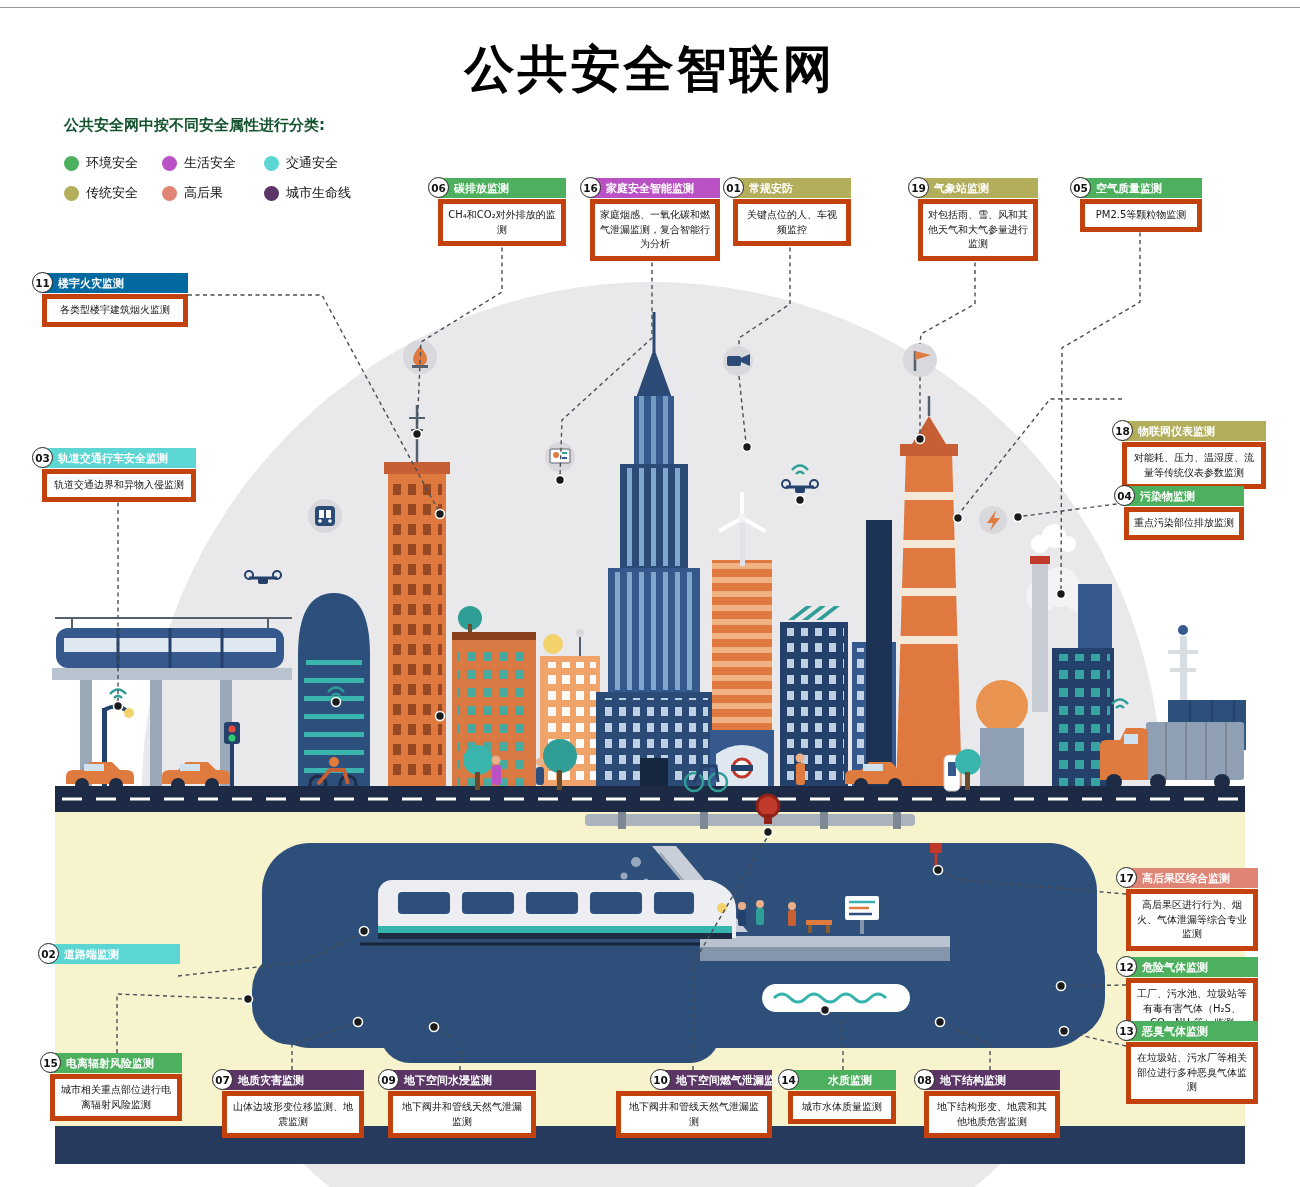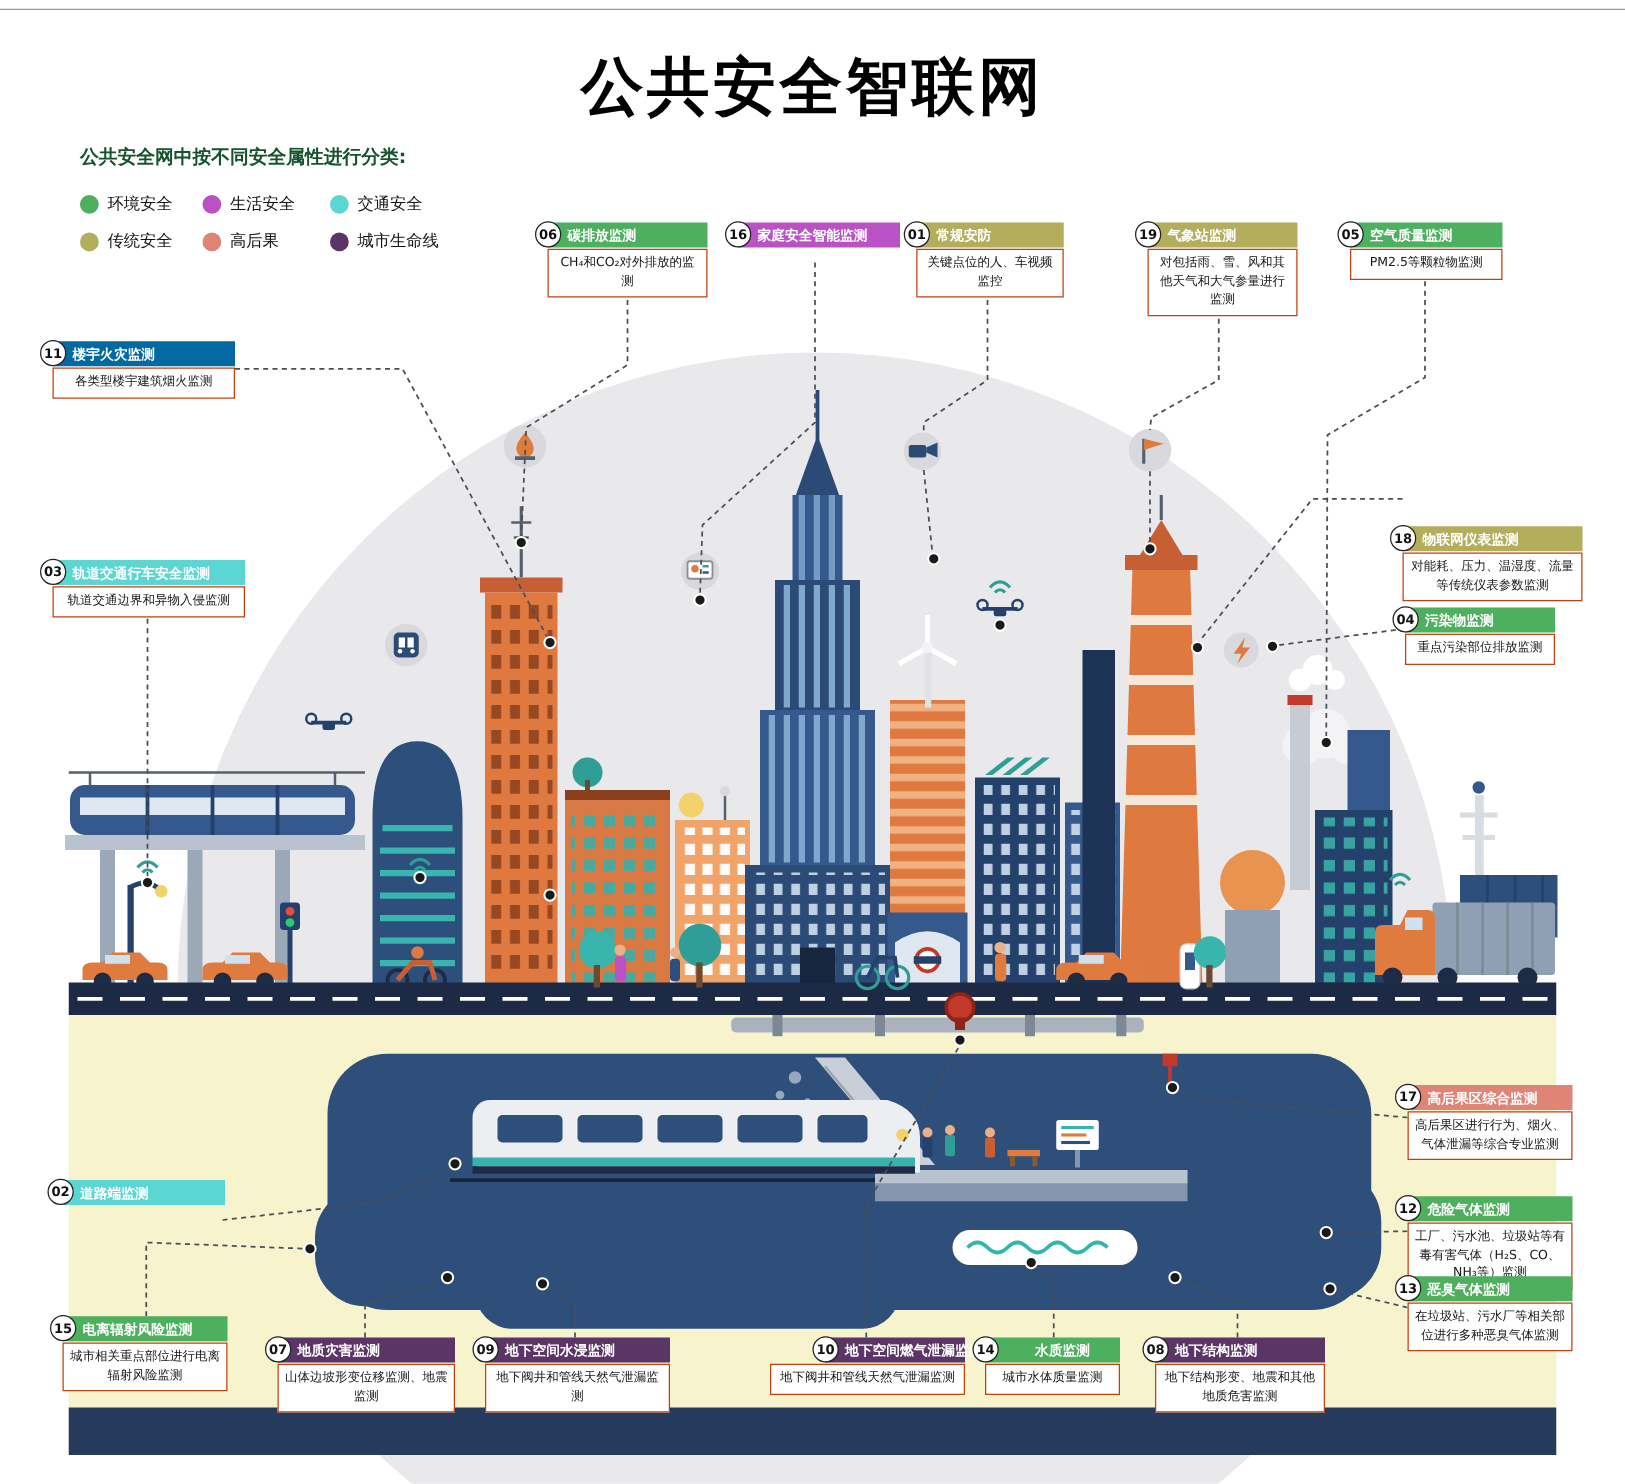--- a/index.html
+++ b/index.html
@@ -15,7 +15,7 @@
   .callout{position:absolute;z-index:3}
   .co-head{position:relative;height:20px;display:flex;align-items:center;padding-left:16px;color:#fff;font-size:11px;font-weight:bold;white-space:nowrap}
   .co-num{position:absolute;left:-10px;top:-1px;width:21px;height:21px;border-radius:50%;background:#fff;border:1.5px solid #222;color:#111;font-size:10.5px;font-weight:bold;display:flex;align-items:center;justify-content:center;z-index:2}
-  .co-body{background:#fff;border:1px solid #c2410c;font-size:10px;line-height:1.45;color:#151515;padding:4px 5px;text-align:center;margin-top:1px}
+  .co-body{background:#fff;border:5px solid #c2410c;font-size:10px;line-height:1.45;color:#151515;padding:4px 5px;text-align:center;margin-top:1px}
   svg.scene{position:absolute;left:0;top:0;z-index:1}
 </style>
 </head>

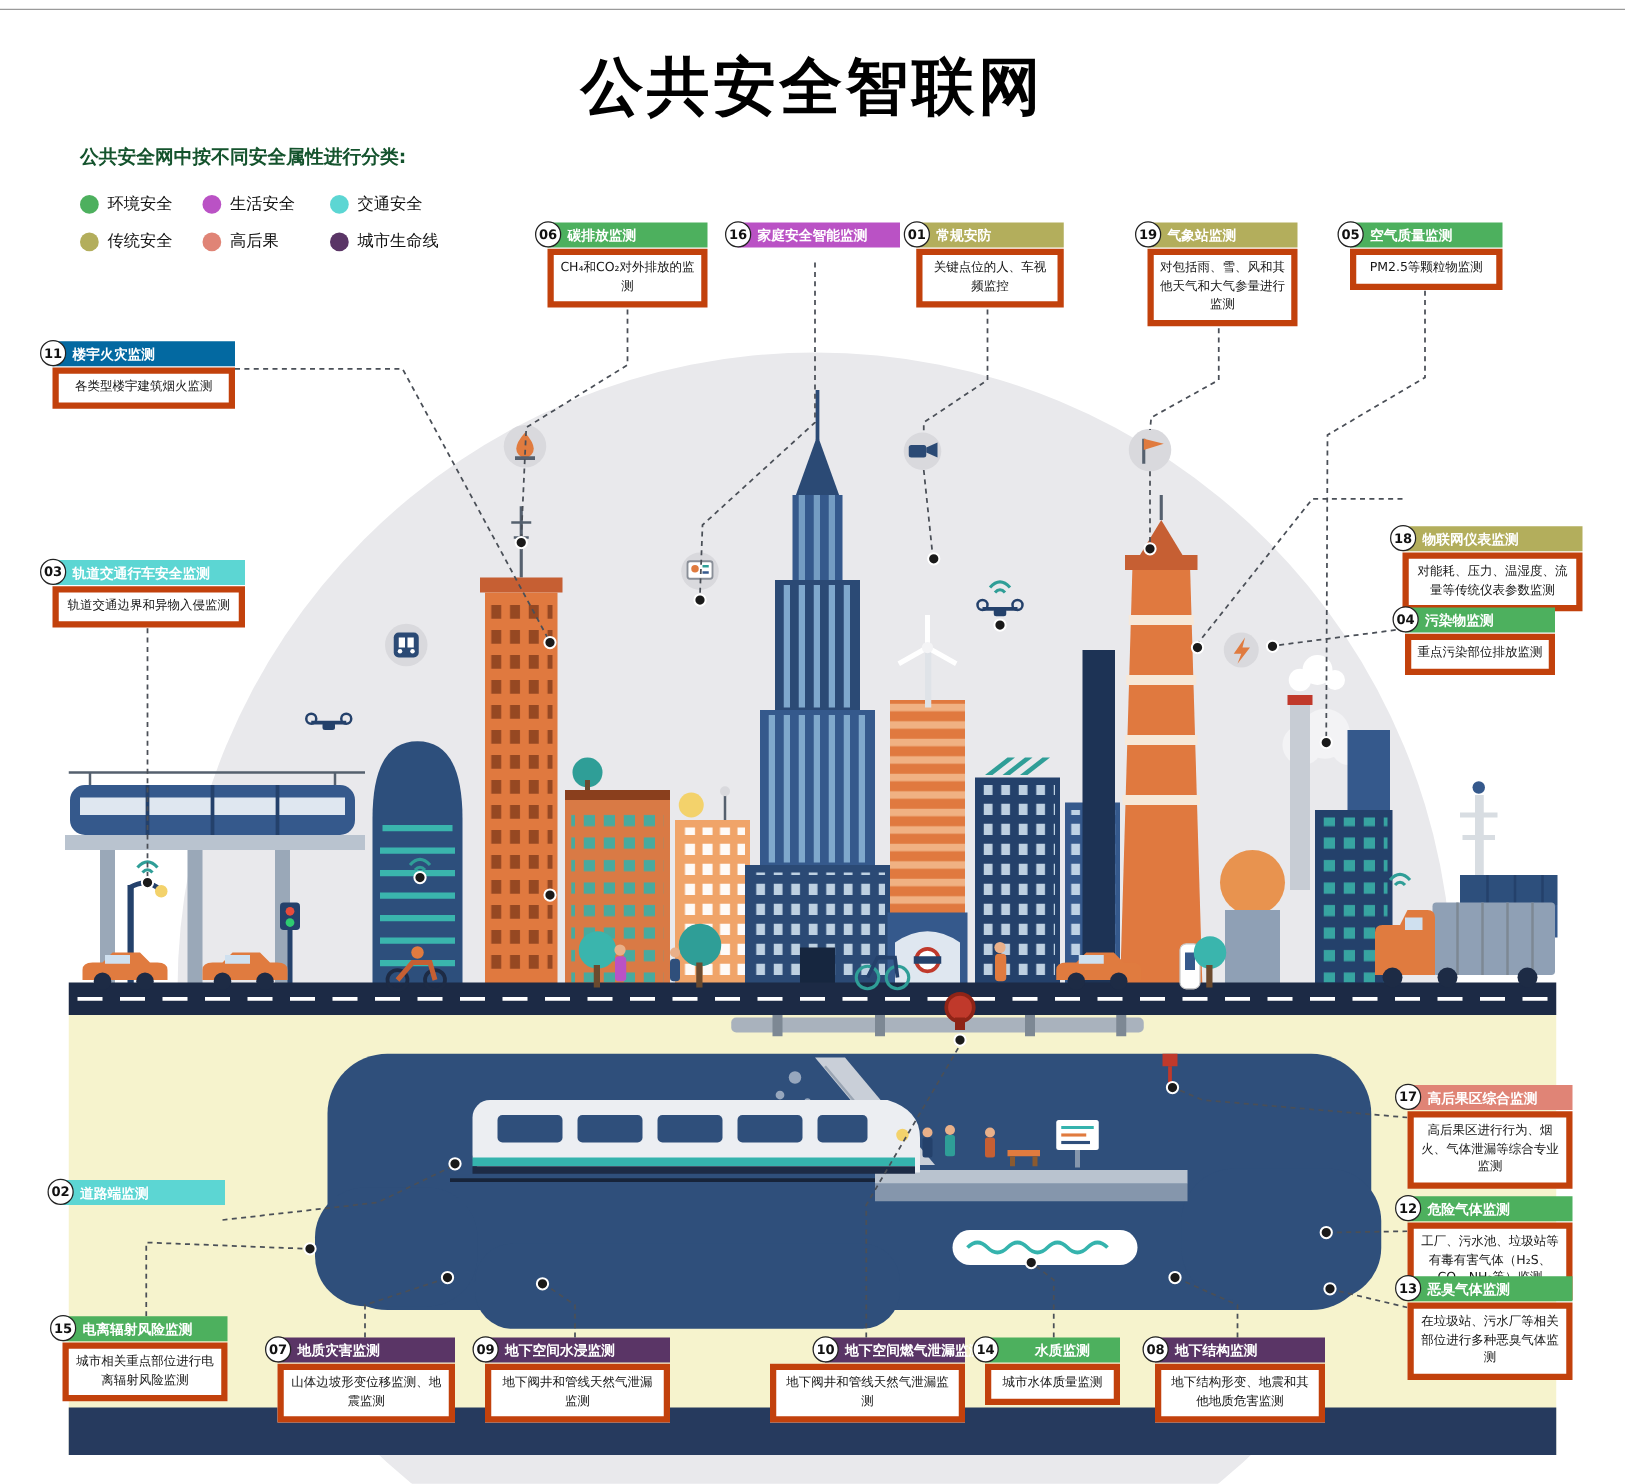--- a/index.html
+++ b/index.html
@@ -480,6 +480,7 @@
     <span class="co-num">16</span>
     <span>家庭安全智能监测</span>
   </div>
+  <div class="co-body">家庭烟感、一氧化碳和燃气泄漏监测，复合智能行为分析</div>
 </div>
 
 <div class="callout" style="left:733px;top:178px;width:118px">

